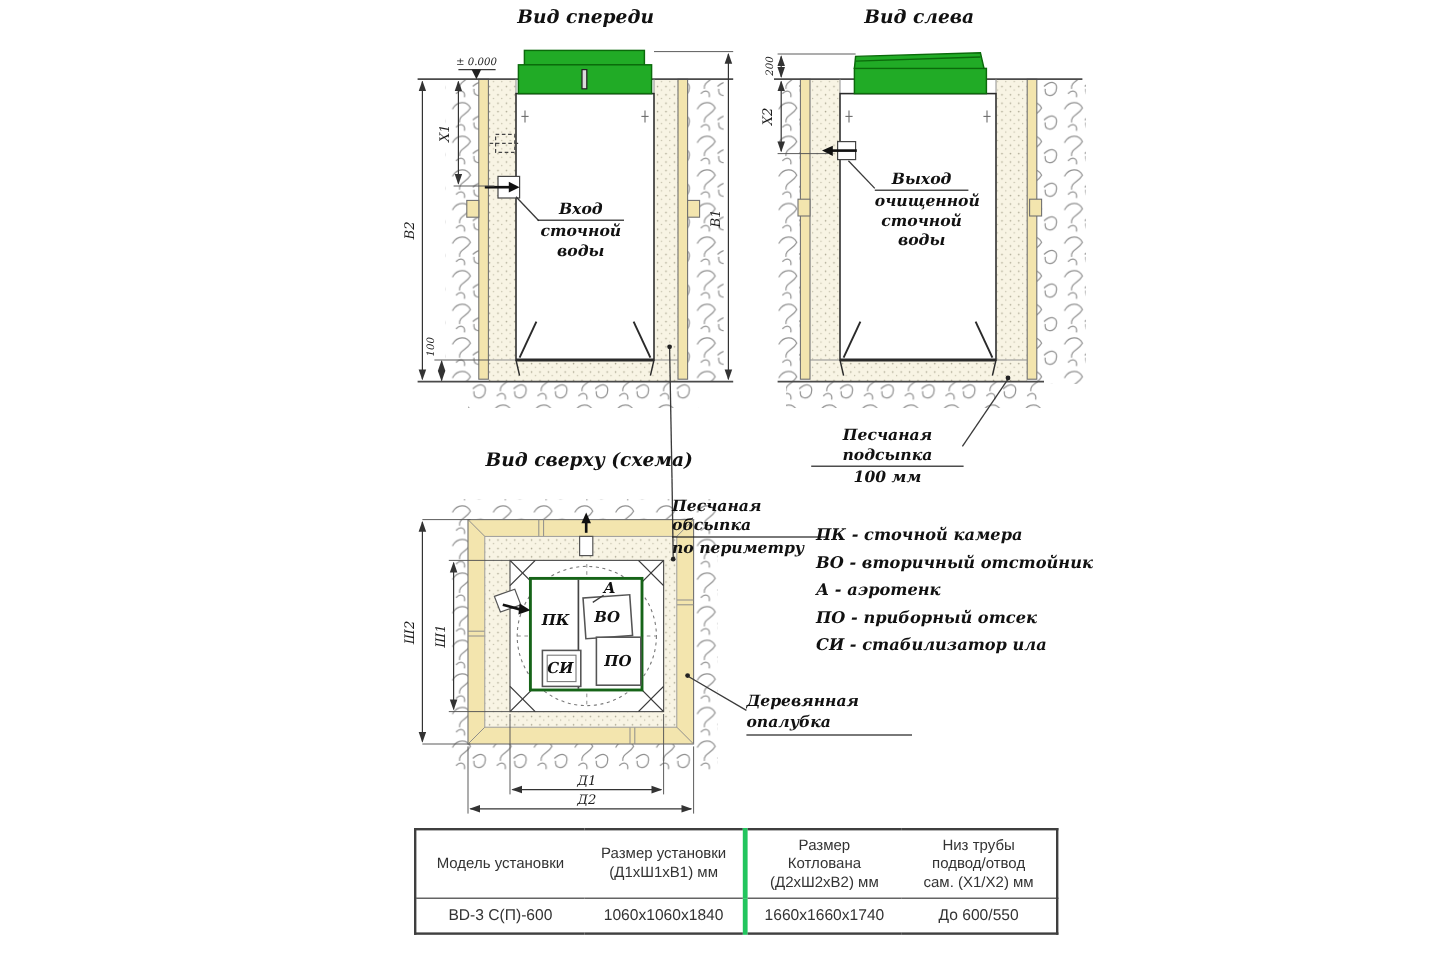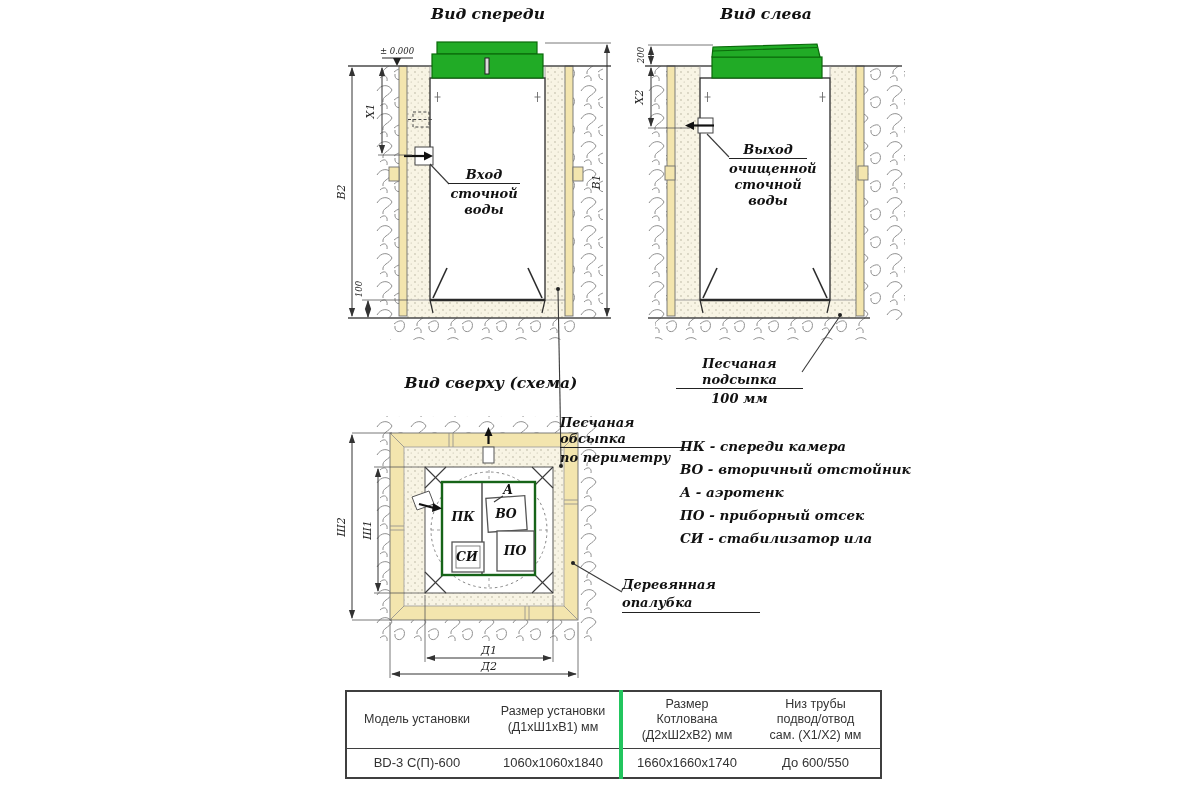--- a/index.html
+++ b/index.html
@@ -313,7 +313,7 @@
 </div>
 
 <div class="legend">
-  <div>ПК - спереди камера</div>
+  <div>ПК - сточной камера</div>
   <div>ВО - вторичный отстойник</div>
   <div>А - аэротенк</div>
   <div>ПО - приборный отсек</div>

